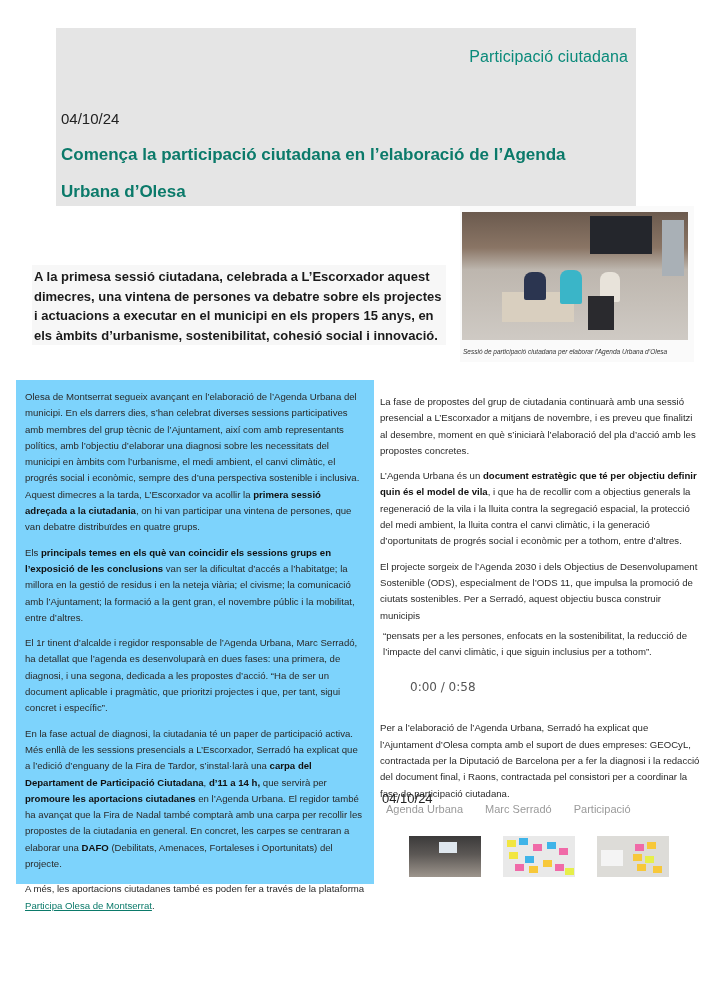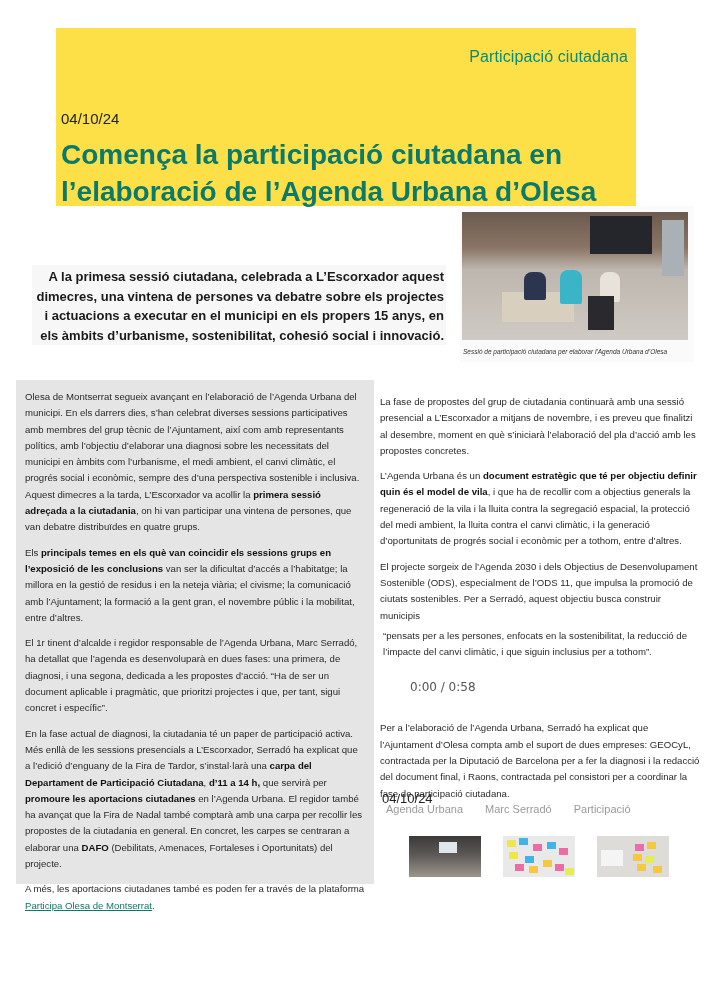--- a/index.html
+++ b/index.html
@@ -8,7 +8,7 @@
 
   .header-panel {
     position: absolute; left: 56px; top: 28px; width: 580px; height: 178px;
-    background: #fde047;
+    background: #e5e5e5;
   }
   .section-label {
     position: absolute; right: 8px; top: 20px;

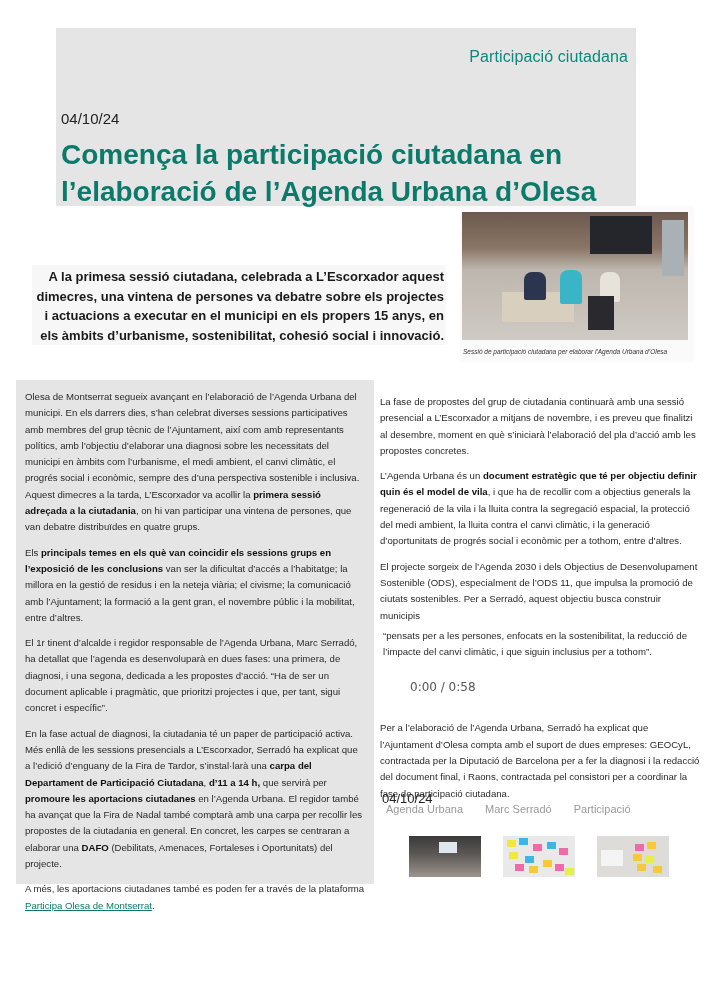--- a/index.html
+++ b/index.html
@@ -20,7 +20,7 @@
   }
   .title {
     position: absolute; left: 5px; top: 108px; width: 560px;
-    font-size: 28px; line-height: 37px; font-weight: bold; color: #0b7a6a;
+    font-size: 17px; line-height: 37px; font-weight: bold; color: #0b7a6a;
   }
 
   .lead-panel {

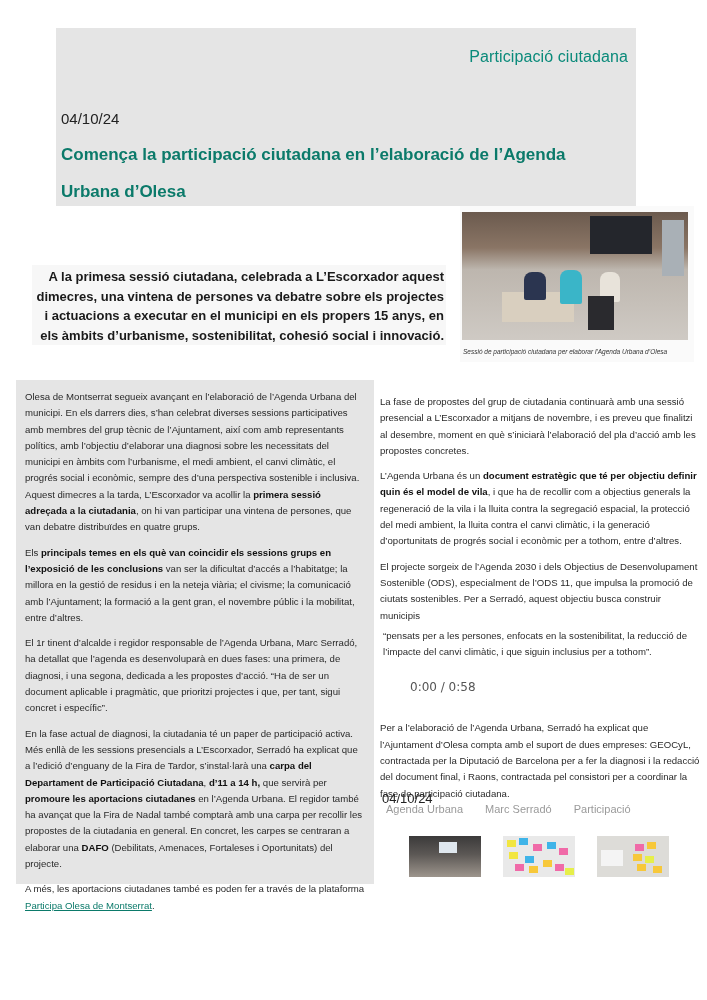--- a/index.html
+++ b/index.html
@@ -28,7 +28,7 @@
     background: #f7f7f7; padding: 2px 2px;
   }
   .lead {
-    font-size: 13px; line-height: 19.5px; font-weight: bold; color: #1a1a1a; text-align: right;
+    font-size: 13px; line-height: 19.5px; font-weight: bold; color: #1a1a1a;
   }
 
   .photo-panel {

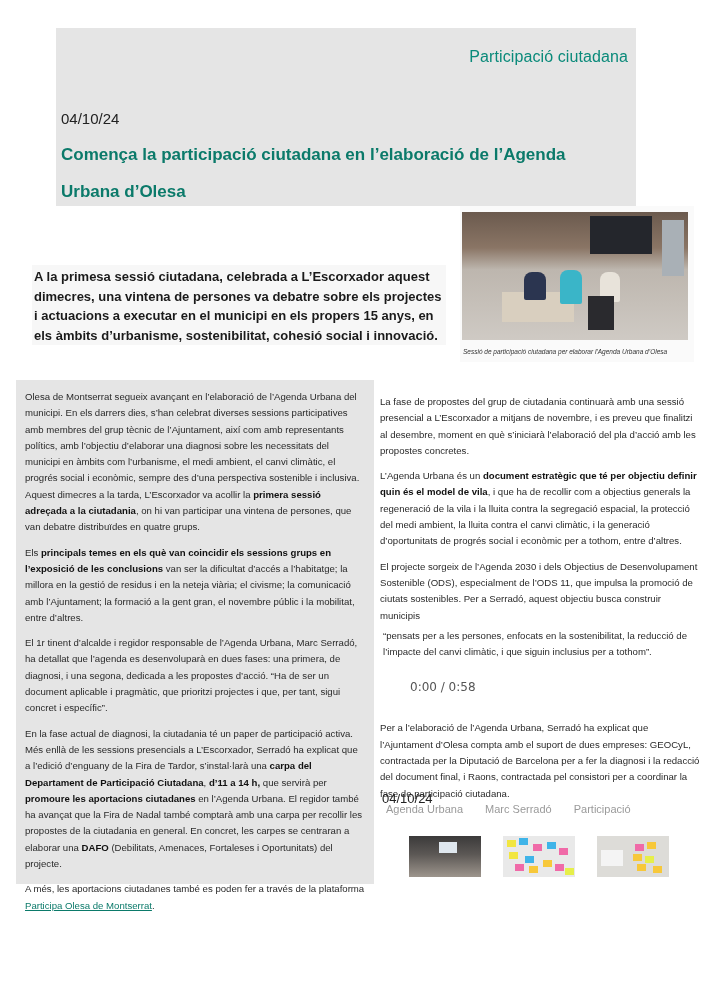--- a/index.html
+++ b/index.html
@@ -54,7 +54,7 @@
 
   .body-left {
     position: absolute; left: 16px; top: 380px; width: 358px; height: 504px;
-    background: #e5e5e5; padding: 9px 9px;
+    background: #7dd3fc; padding: 9px 9px;
   }
   .body-left p, .body-right p {
     font-size: 9.6px; line-height: 16.3px; color: #2a2a2a; margin-bottom: 9px;

